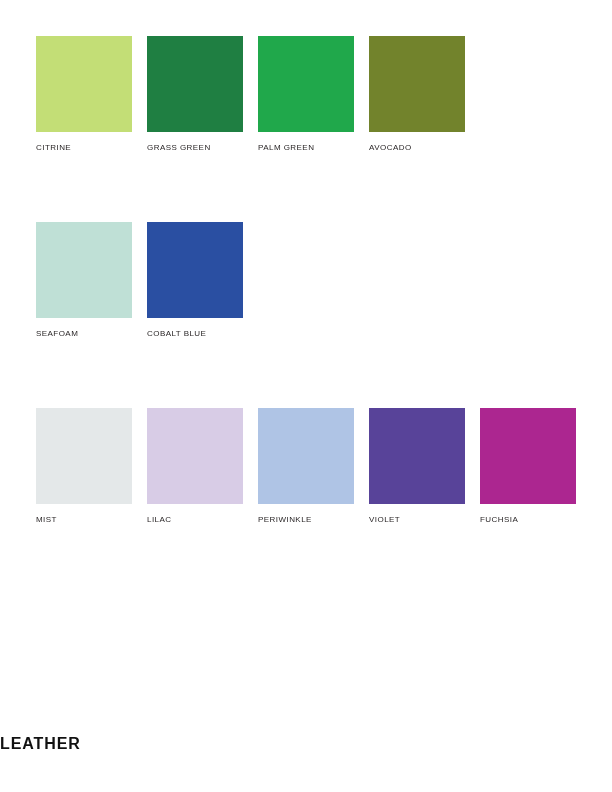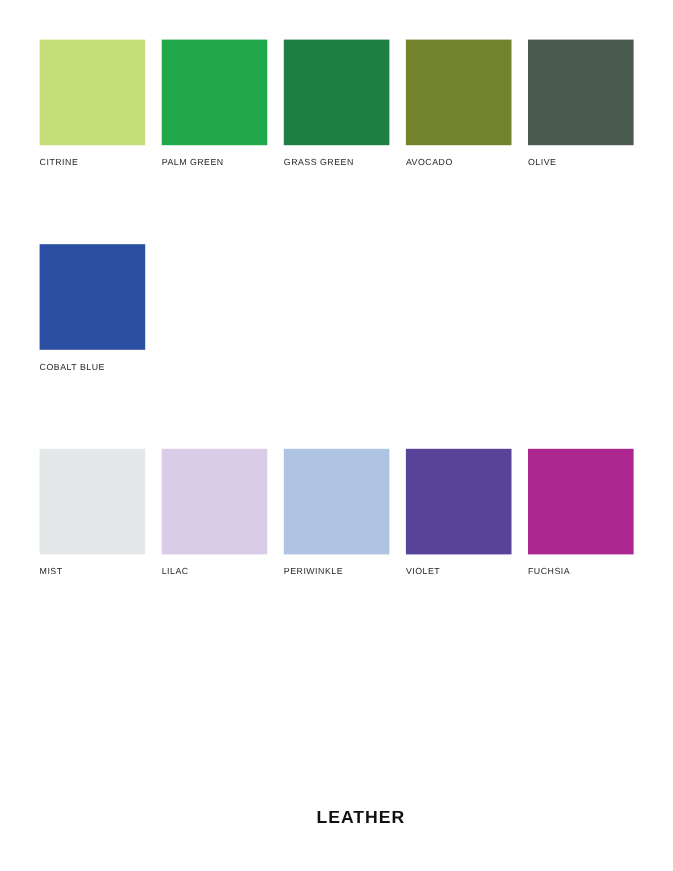--- a/index.html
+++ b/index.html
@@ -85,12 +85,12 @@
           <div class="swatch-label">CITRINE</div>
         </div>
         <div class="swatch-cell">
+          <div class="swatch-chip" style="background-color: rgb(31, 127, 66);"></div>
+          <div class="swatch-label">GRASS GREEN</div>
+        </div>
+        <div class="swatch-cell">
           <div class="swatch-chip" style="background-color: rgb(32, 168, 75);"></div>
           <div class="swatch-label">PALM GREEN</div>
-        </div>
-        <div class="swatch-cell">
-          <div class="swatch-chip" style="background-color: rgb(31, 127, 66);"></div>
-          <div class="swatch-label">GRASS GREEN</div>
         </div>
         <div class="swatch-cell">
           <div class="swatch-chip" style="background-color: rgb(114, 131, 44);"></div>

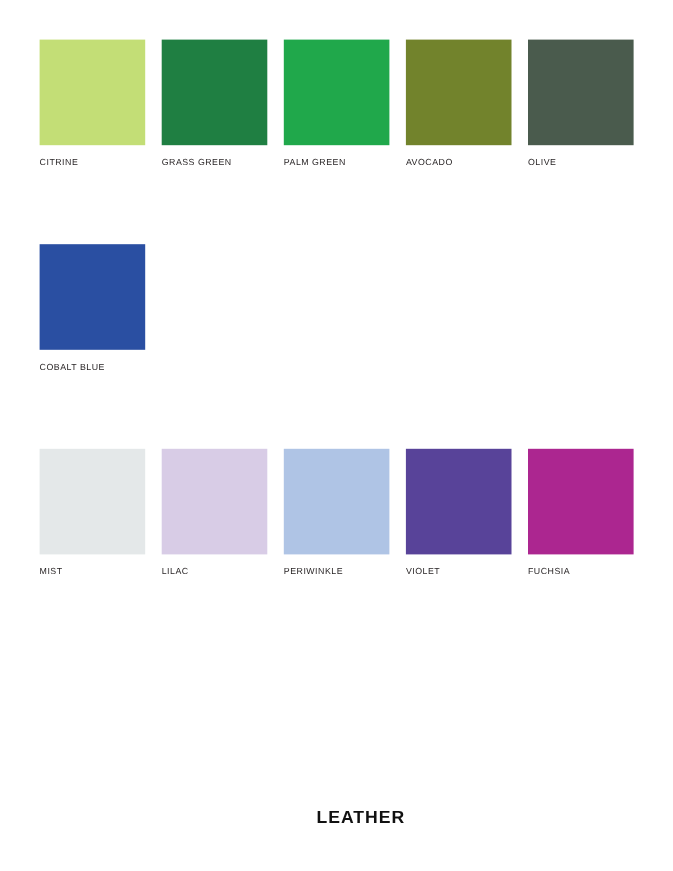--- a/index.html
+++ b/index.html
@@ -96,10 +96,6 @@
           <div class="swatch-chip" style="background-color: rgb(114, 131, 44);"></div>
           <div class="swatch-label">AVOCADO</div>
         </div>
-        <div class="swatch-cell">
-          <div class="swatch-chip" style="background-color: rgb(74, 91, 77);"></div>
-          <div class="swatch-label">OLIVE</div>
-        </div>
       </div>
       <div class="swatch-row">
         <div class="swatch-cell">

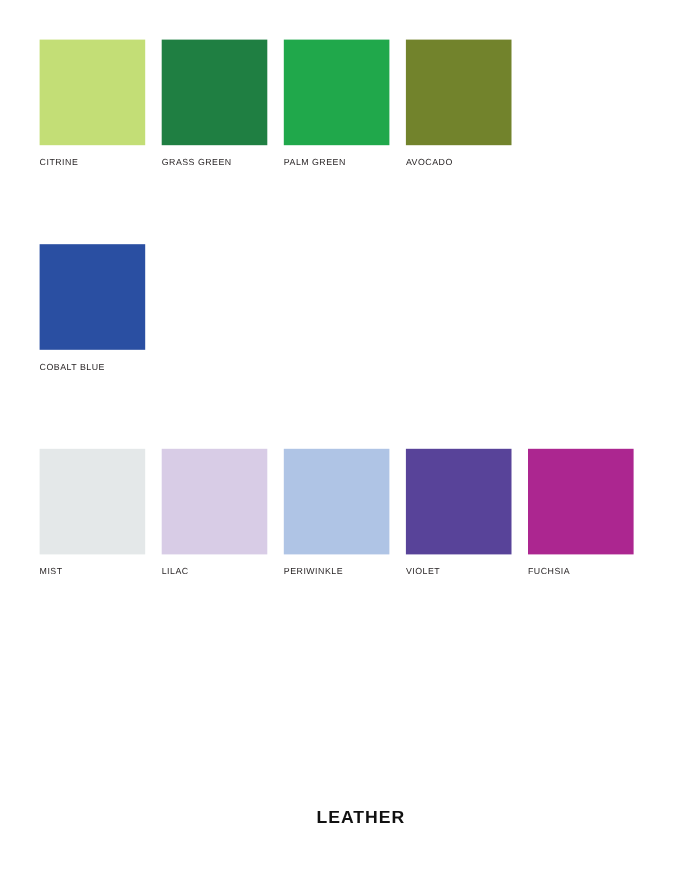--- a/index.html
+++ b/index.html
@@ -99,6 +99,10 @@
       </div>
       <div class="swatch-row">
         <div class="swatch-cell">
+          <div class="swatch-chip" style="background-color: rgb(191, 224, 214);"></div>
+          <div class="swatch-label">SEAFOAM</div>
+        </div>
+        <div class="swatch-cell">
           <div class="swatch-chip" style="background-color: rgb(42, 79, 162);"></div>
           <div class="swatch-label">COBALT BLUE</div>
         </div>

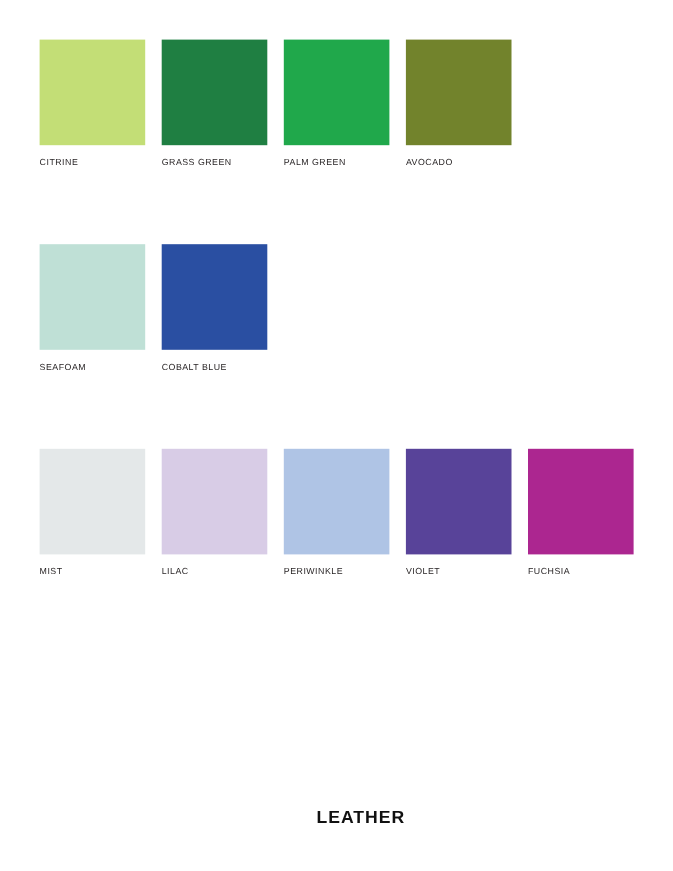--- a/index.html
+++ b/index.html
@@ -60,8 +60,6 @@
     left: 0;
     right: 0;
     top: 735px;
-    text-align: center;
-    padding-left: 44px;
   }
   .sheet-title {
     display: inline-block;

